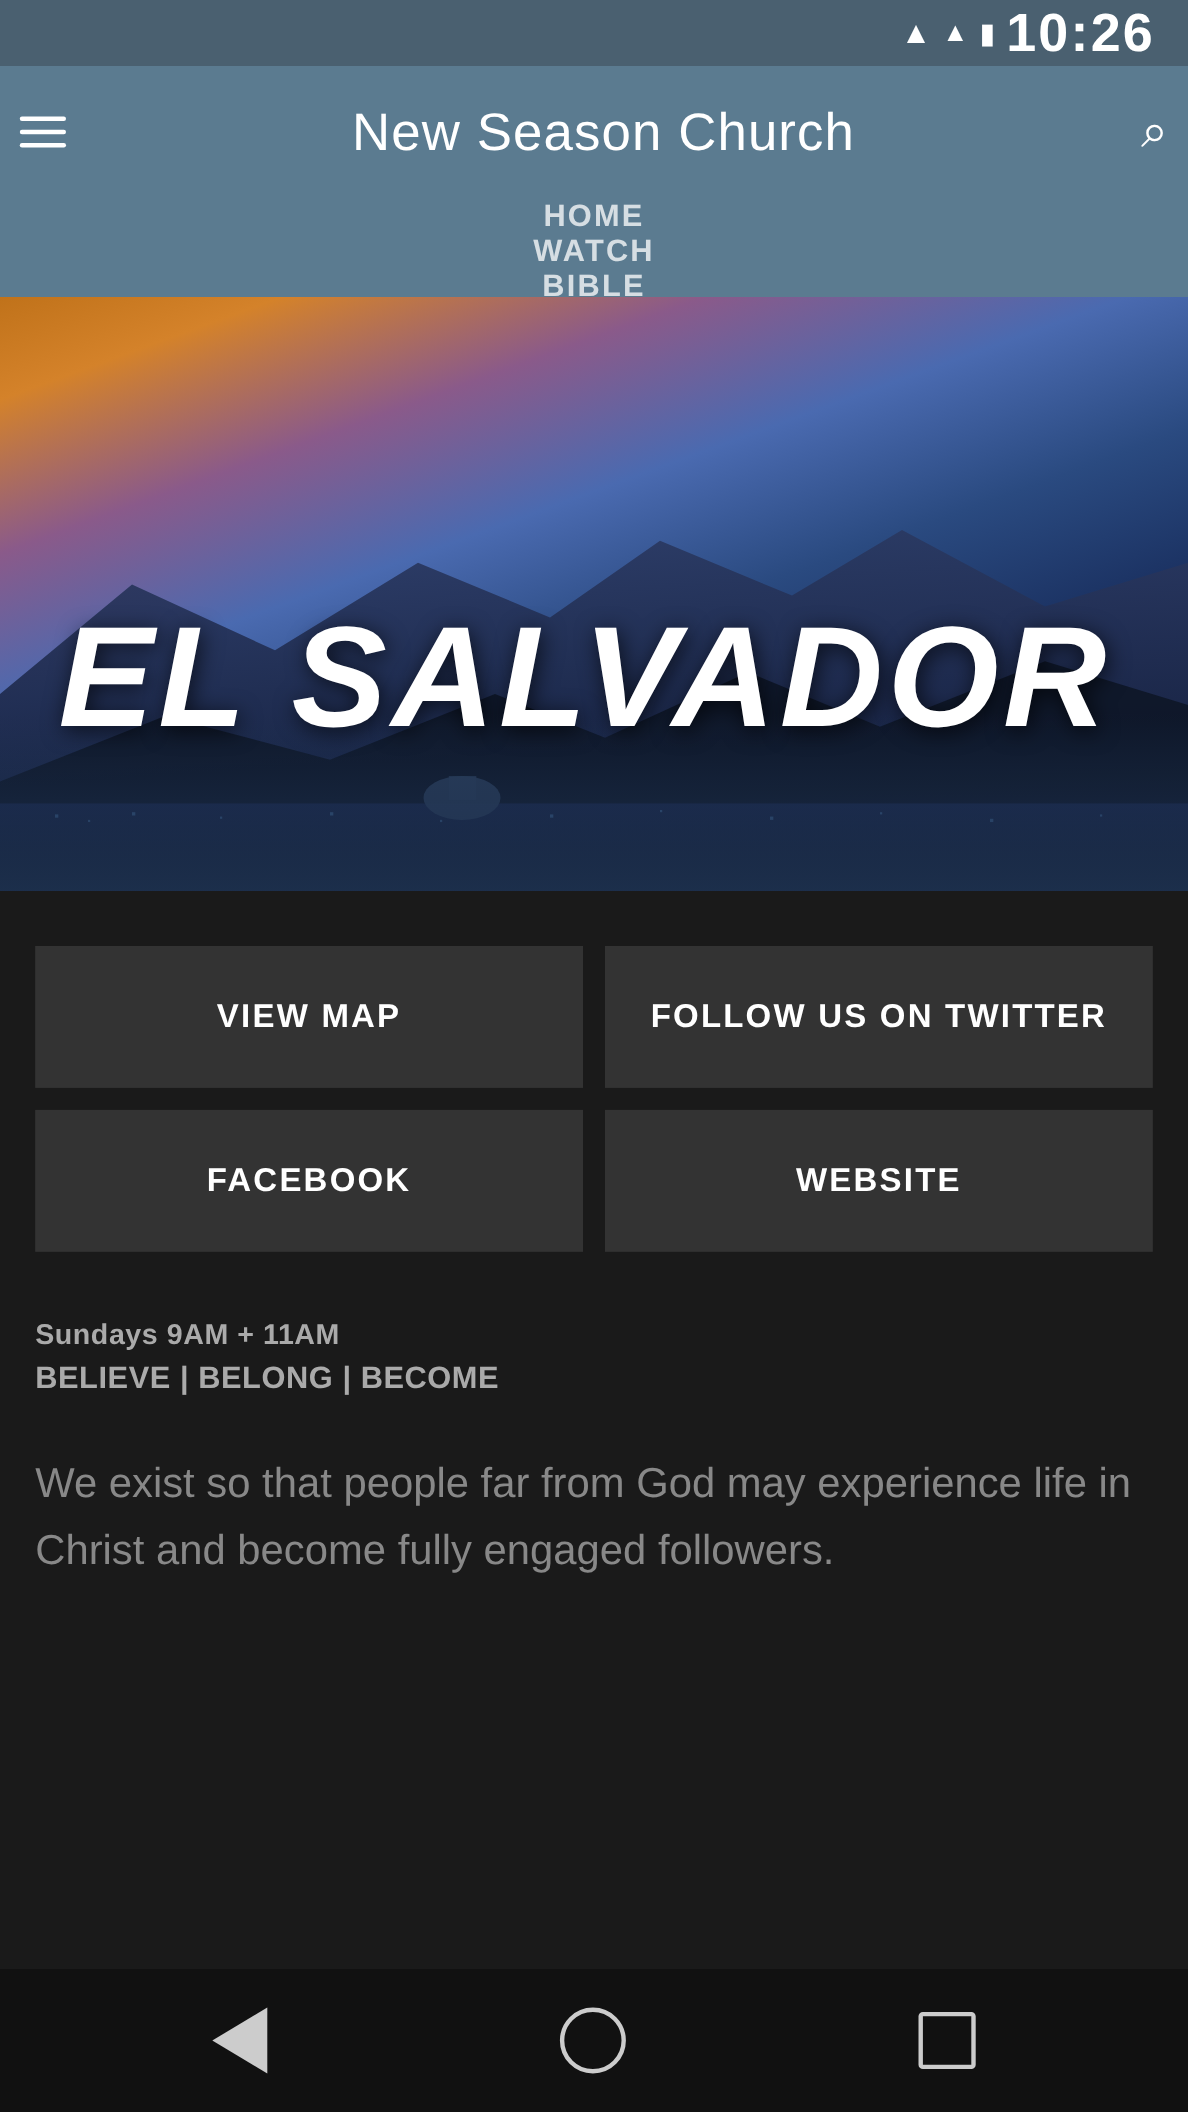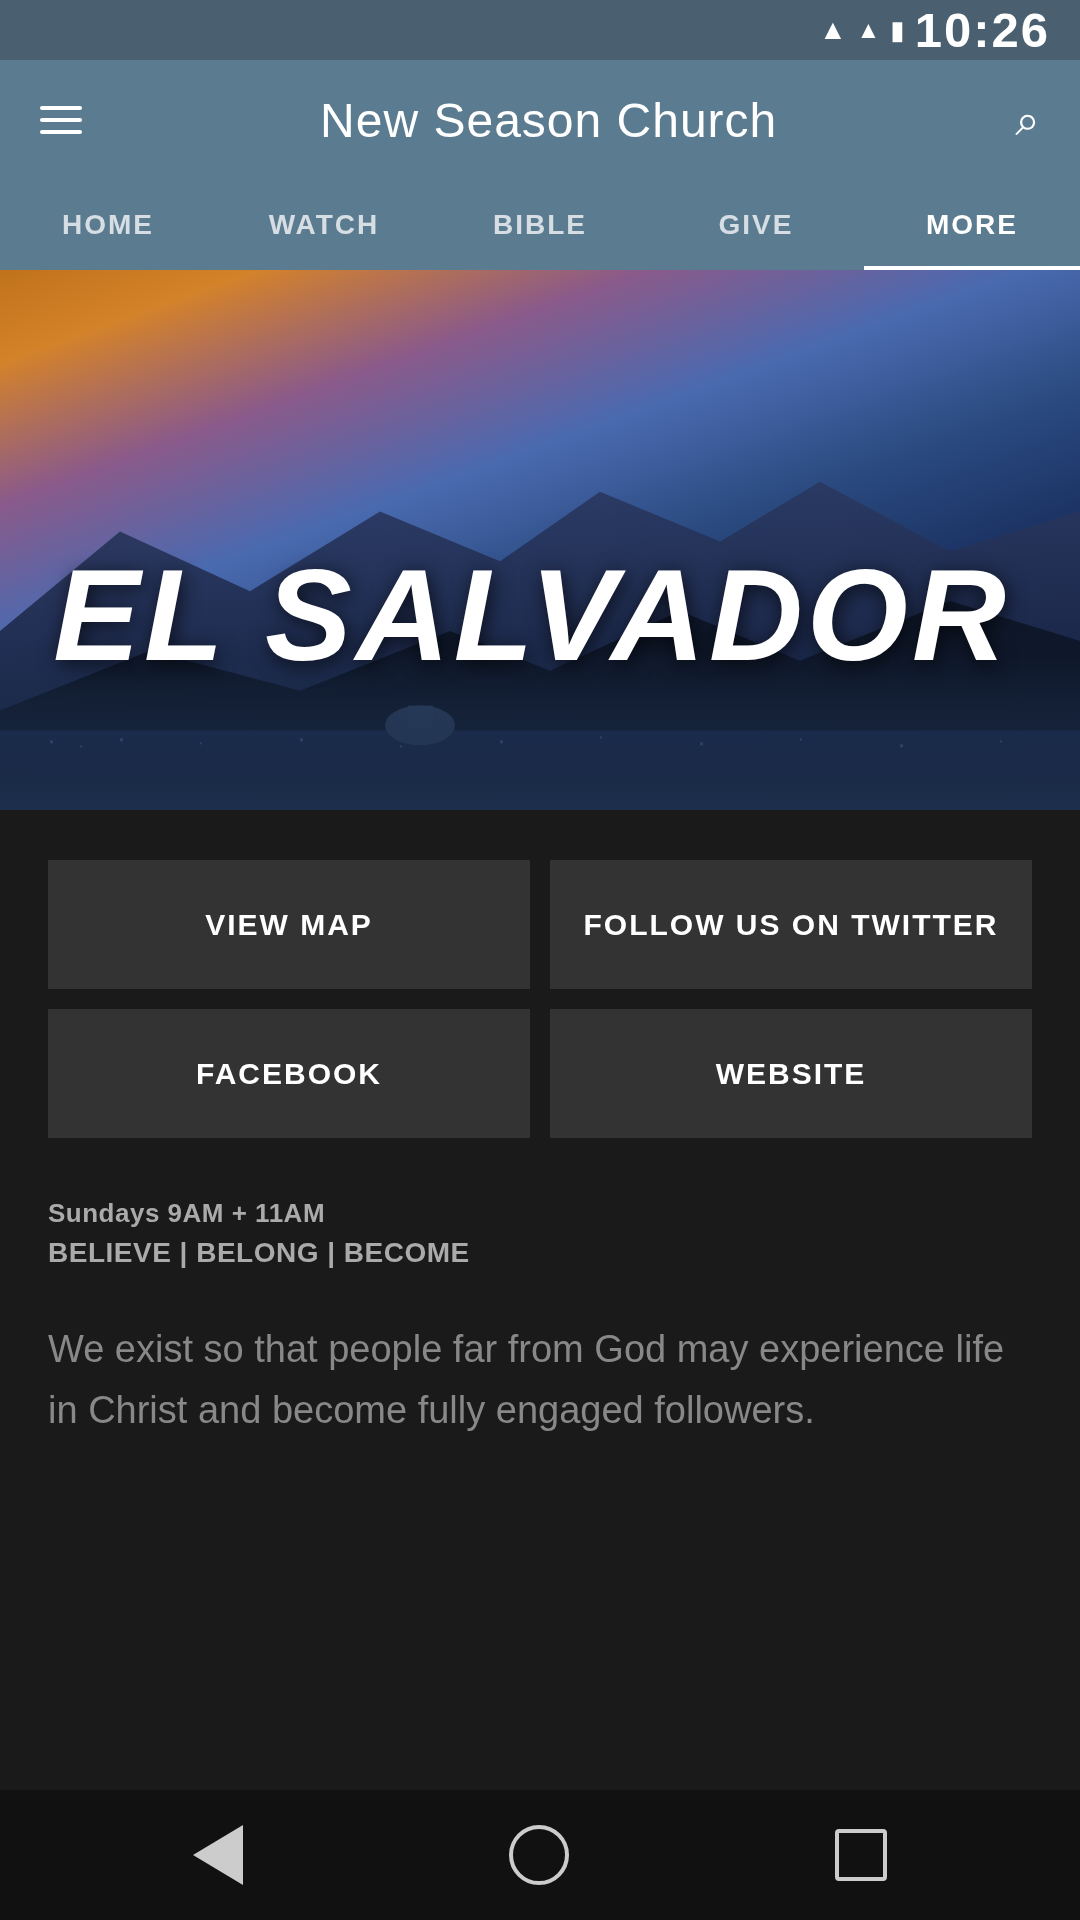--- a/index.html
+++ b/index.html
@@ -61,7 +61,7 @@
       display: flex;
       align-items: center;
       justify-content: space-between;
-      padding: 0 40px;
+      padding: 0 18px;
     }
 
     .hamburger-icon {

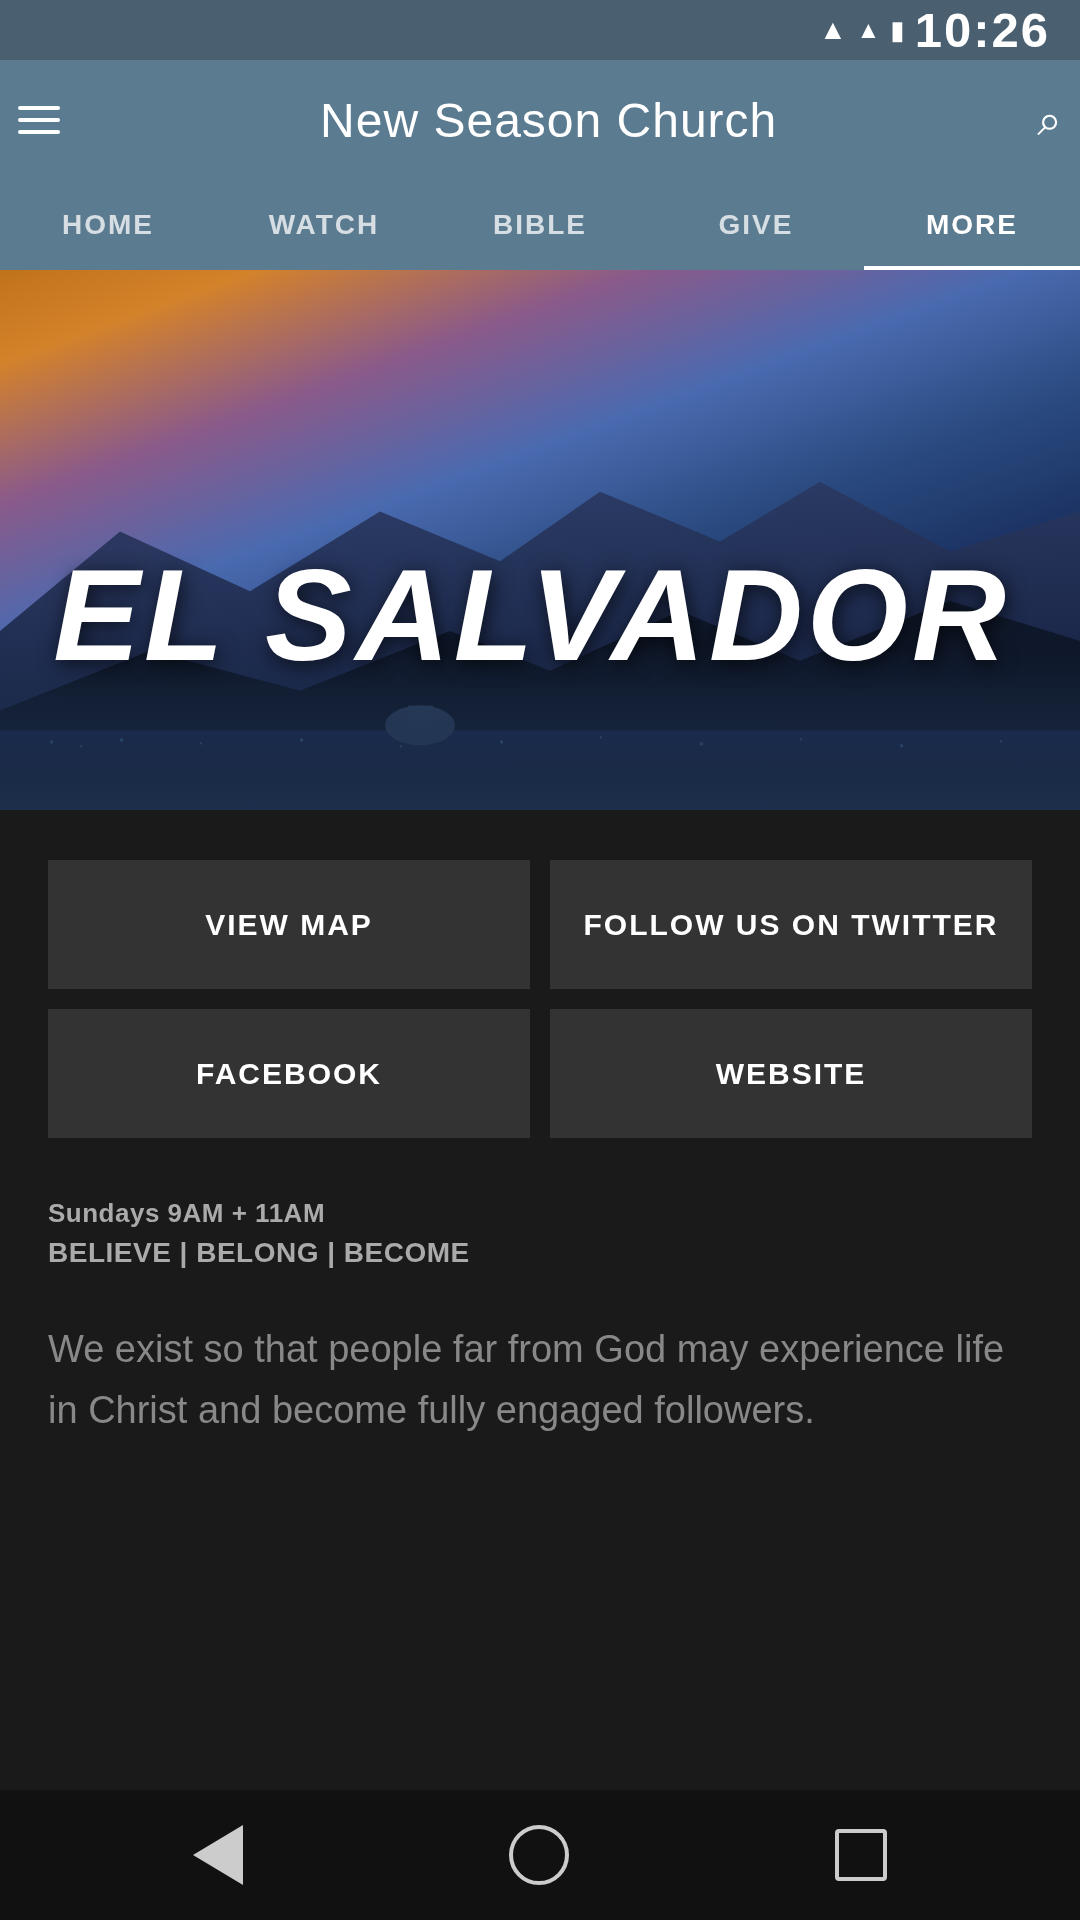--- a/index.html
+++ b/index.html
@@ -100,6 +100,7 @@
       height: 90px;
       display: flex;
       align-items: stretch;
+      flex-direction: column;
     }
 
     .nav-tab {

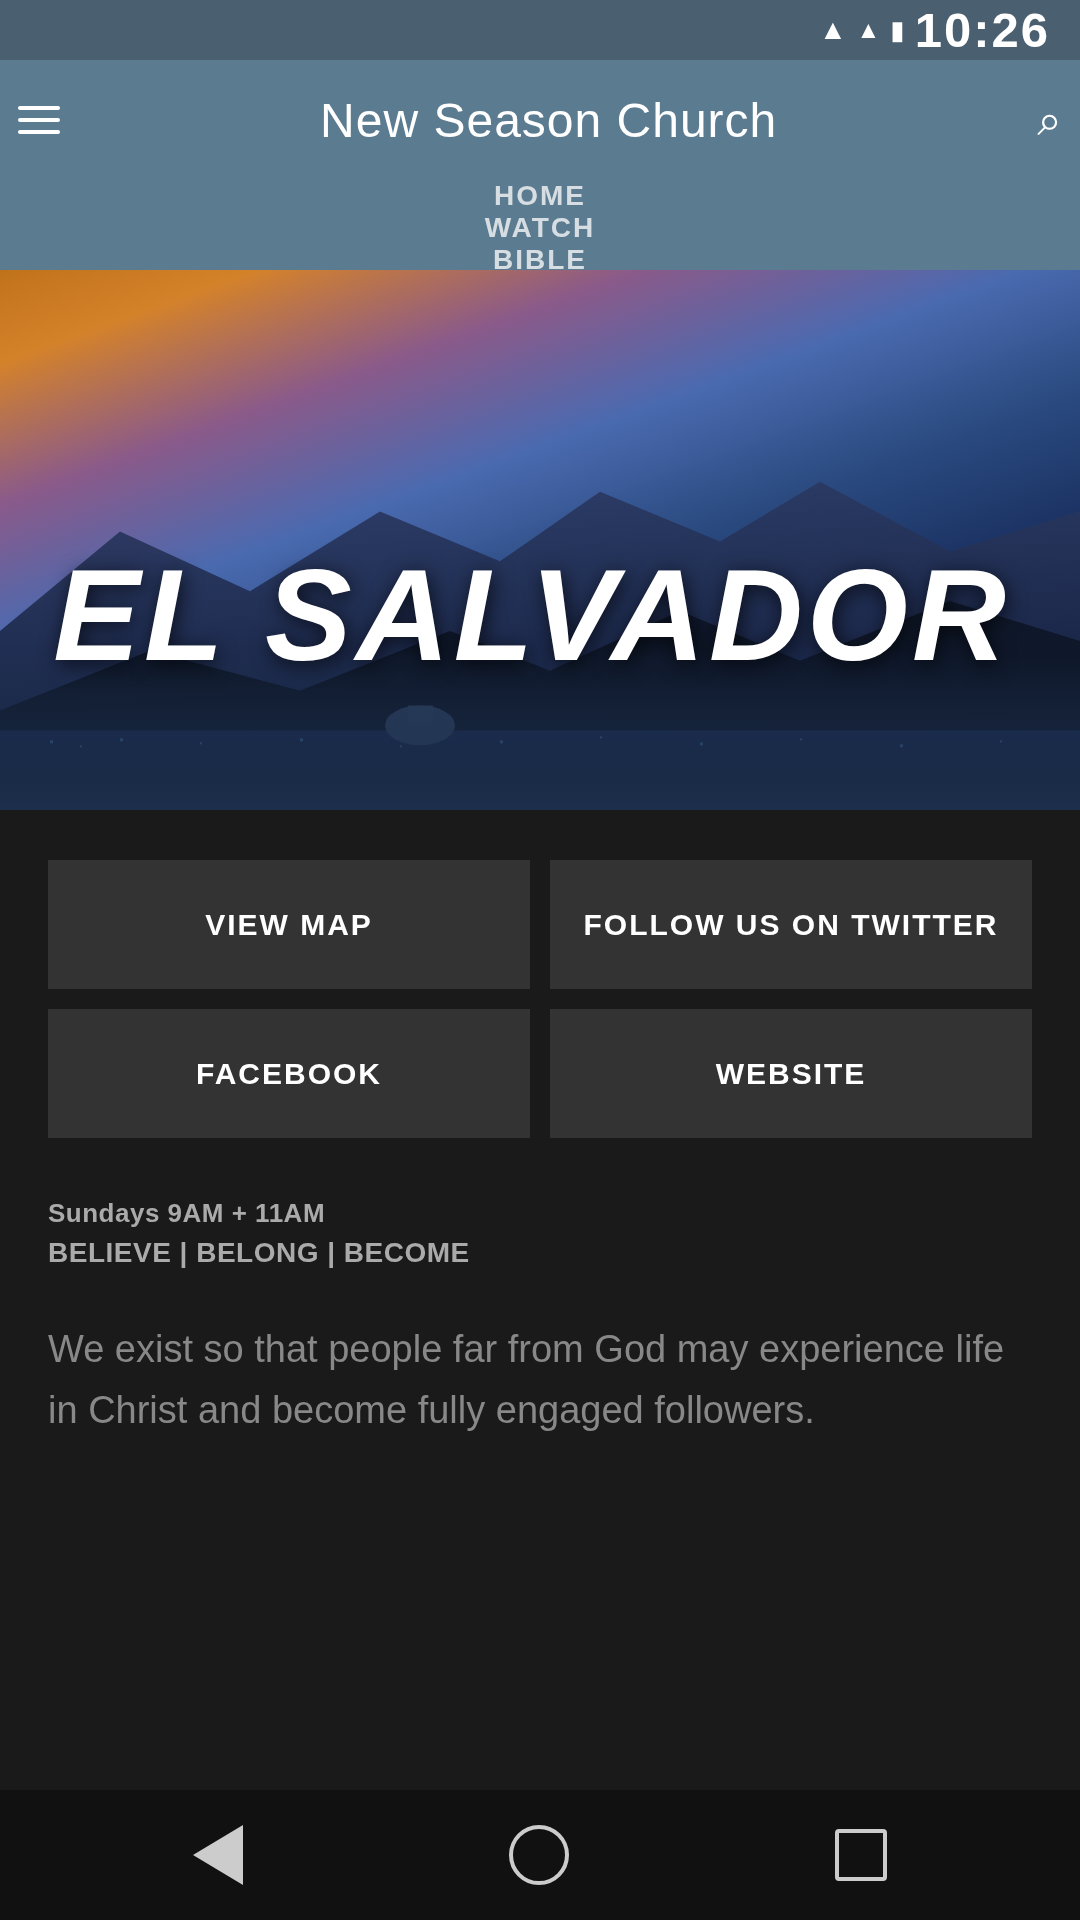--- a/index.html
+++ b/index.html
@@ -196,7 +196,7 @@
     .content {
       background: #1a1a1a;
       flex: 1;
-      padding: 50px 48px;
+      padding: 50px 32px;
     }
 
     

